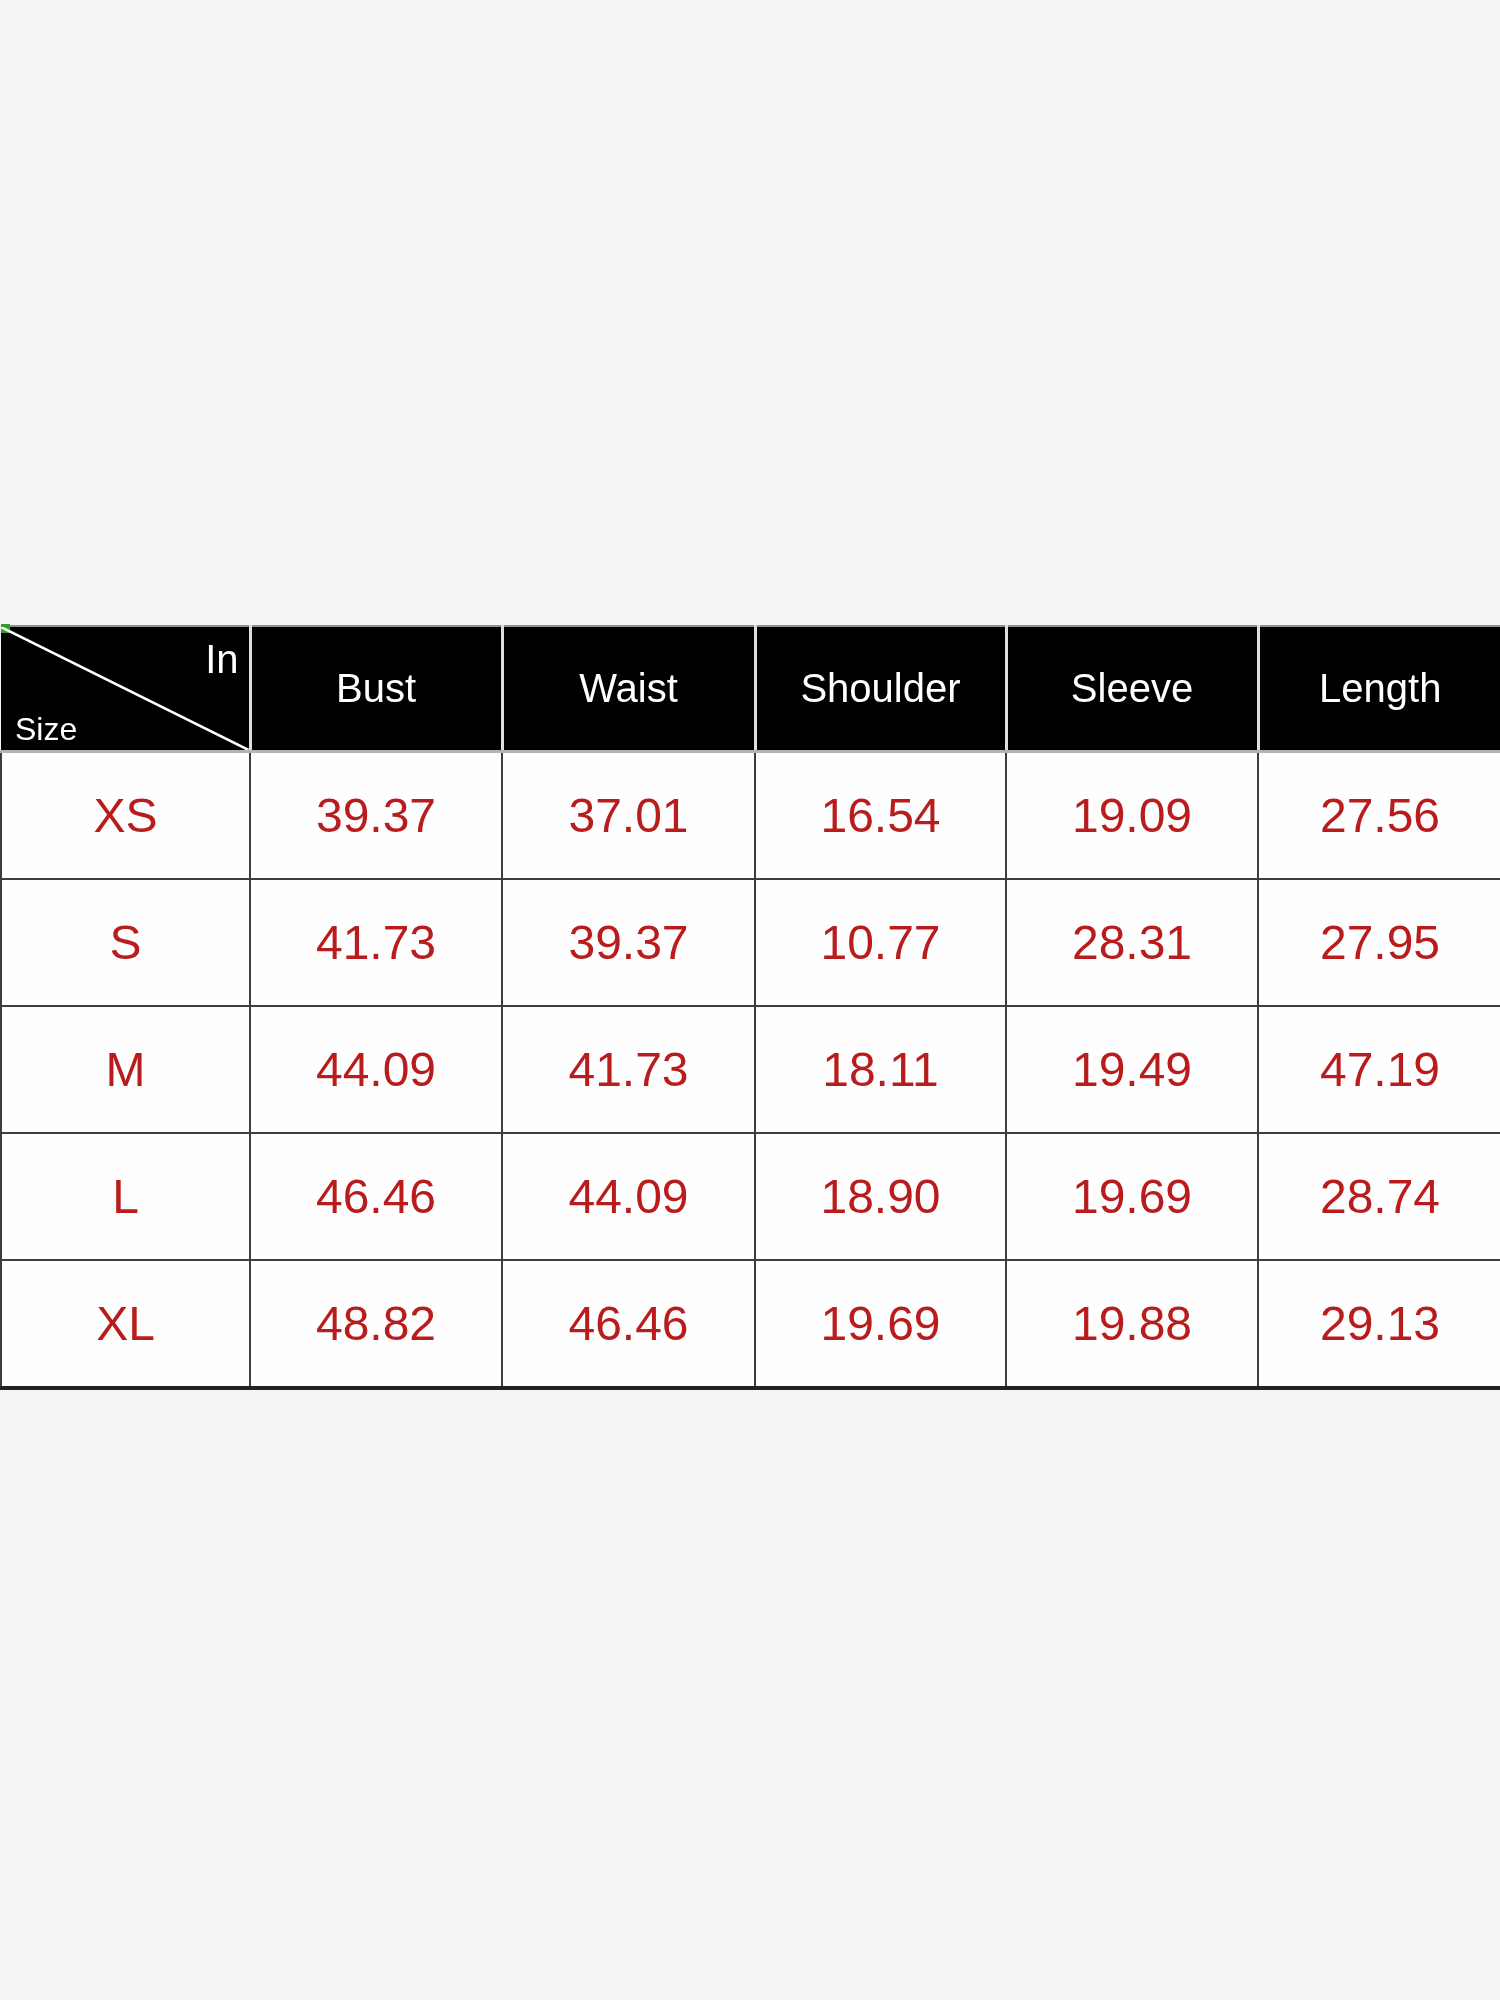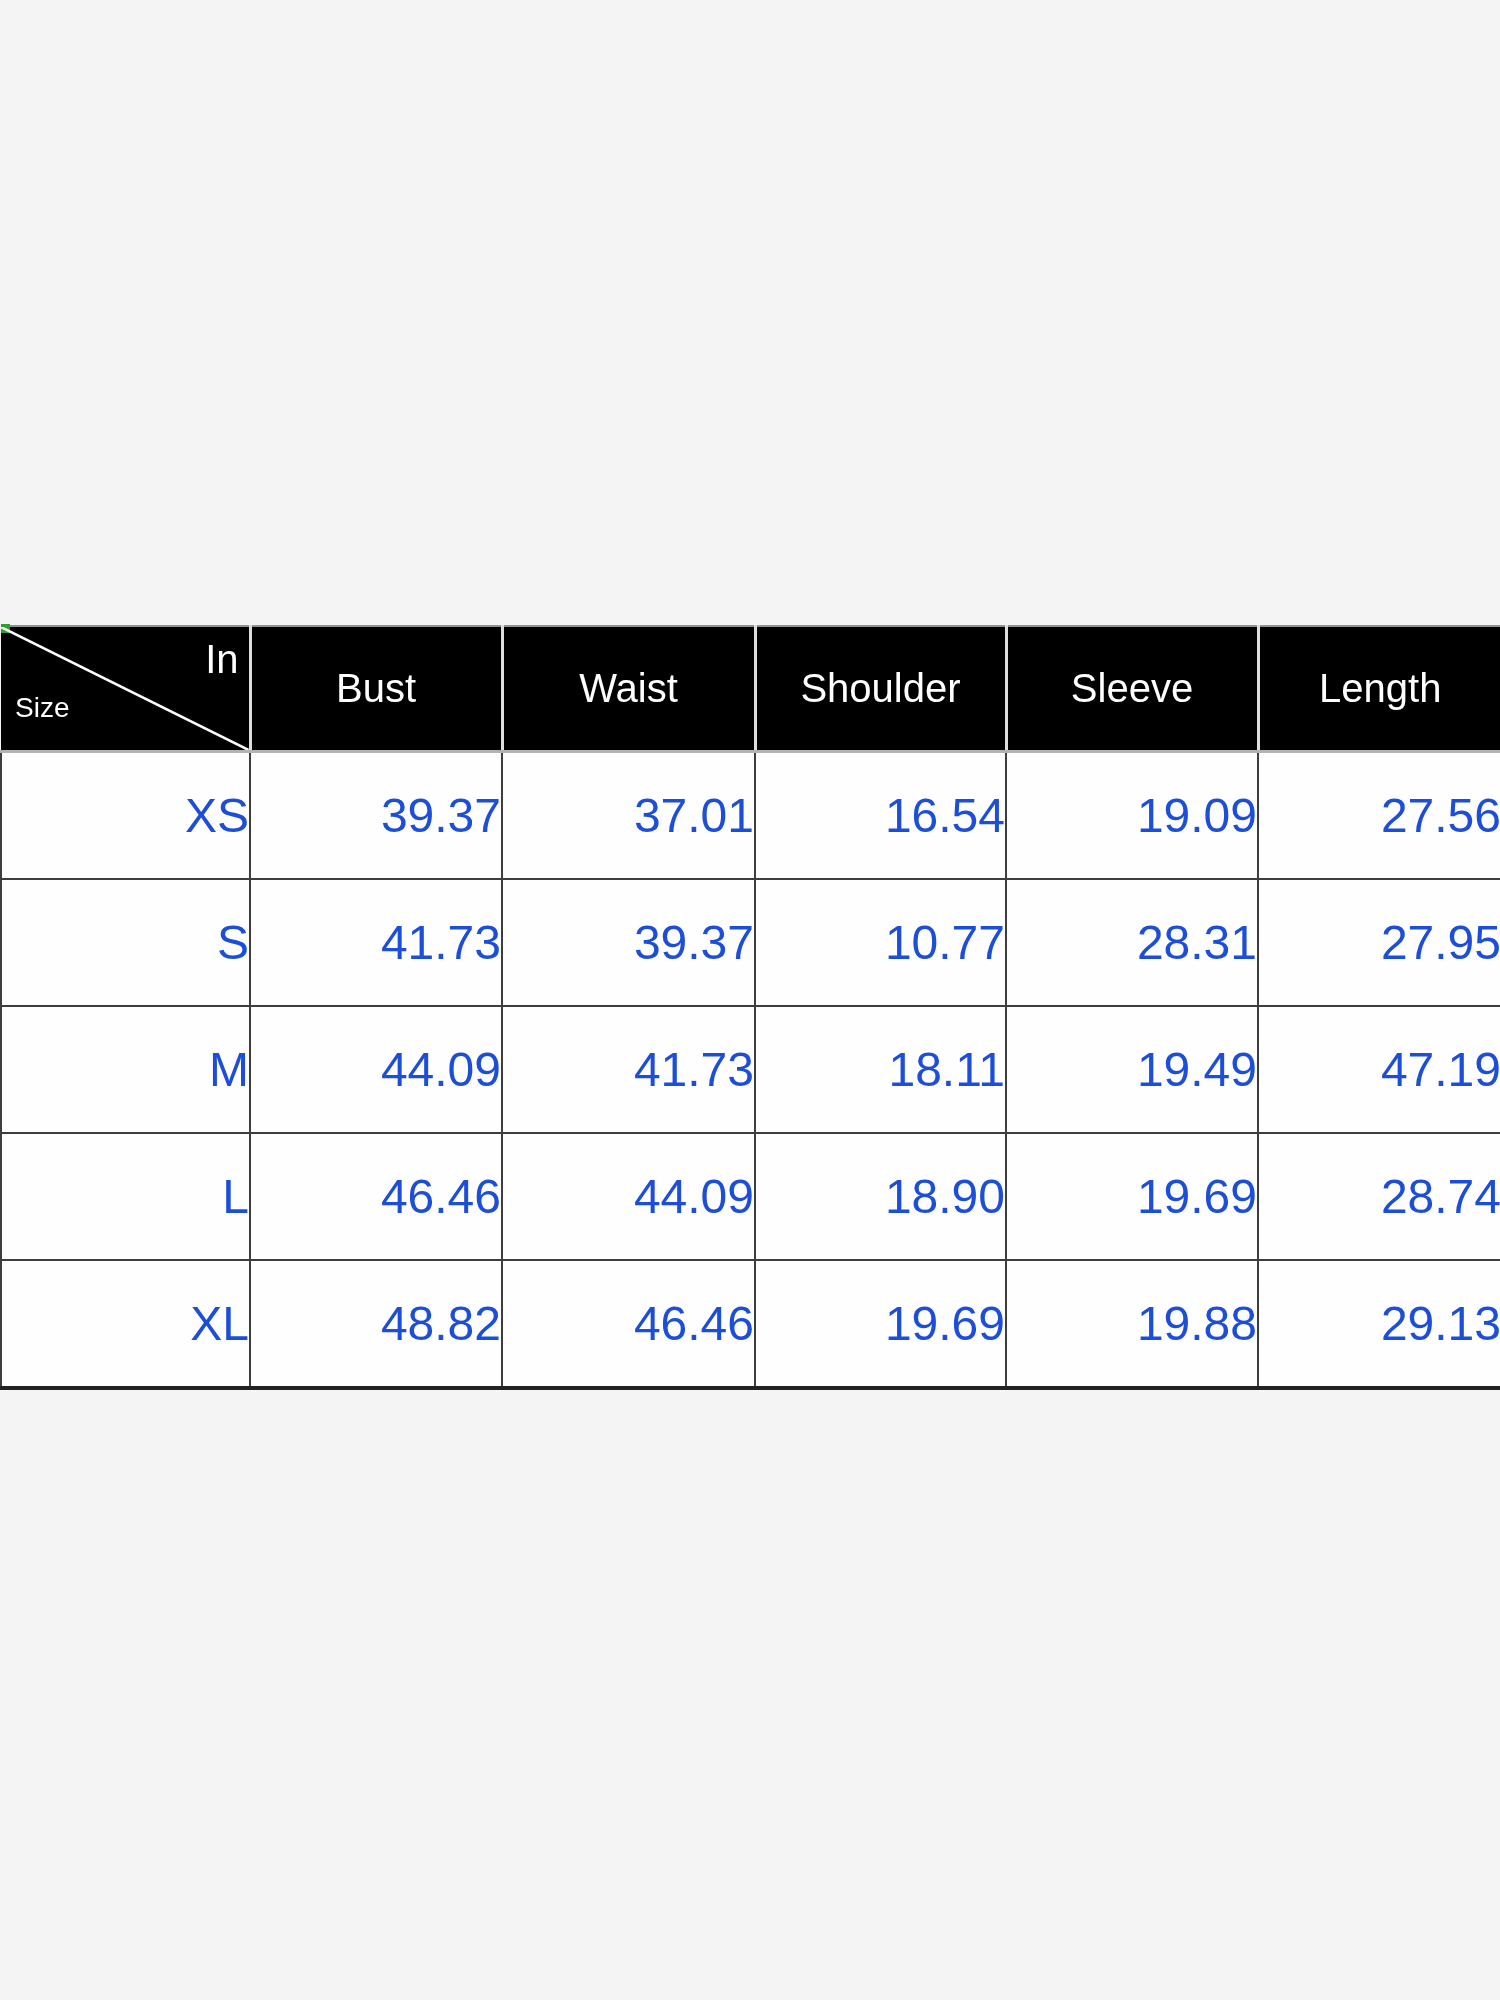--- a/index.html
+++ b/index.html
@@ -59,9 +59,9 @@
   }
   th.diagonal .axis {
     position: absolute;
-    bottom: 28px;
+    bottom: 5px;
     left: 14px;
-    font-size: 28px;
+    font-size: 32px;
     line-height: 1;
   }
   th.diagonal .corner-marker {

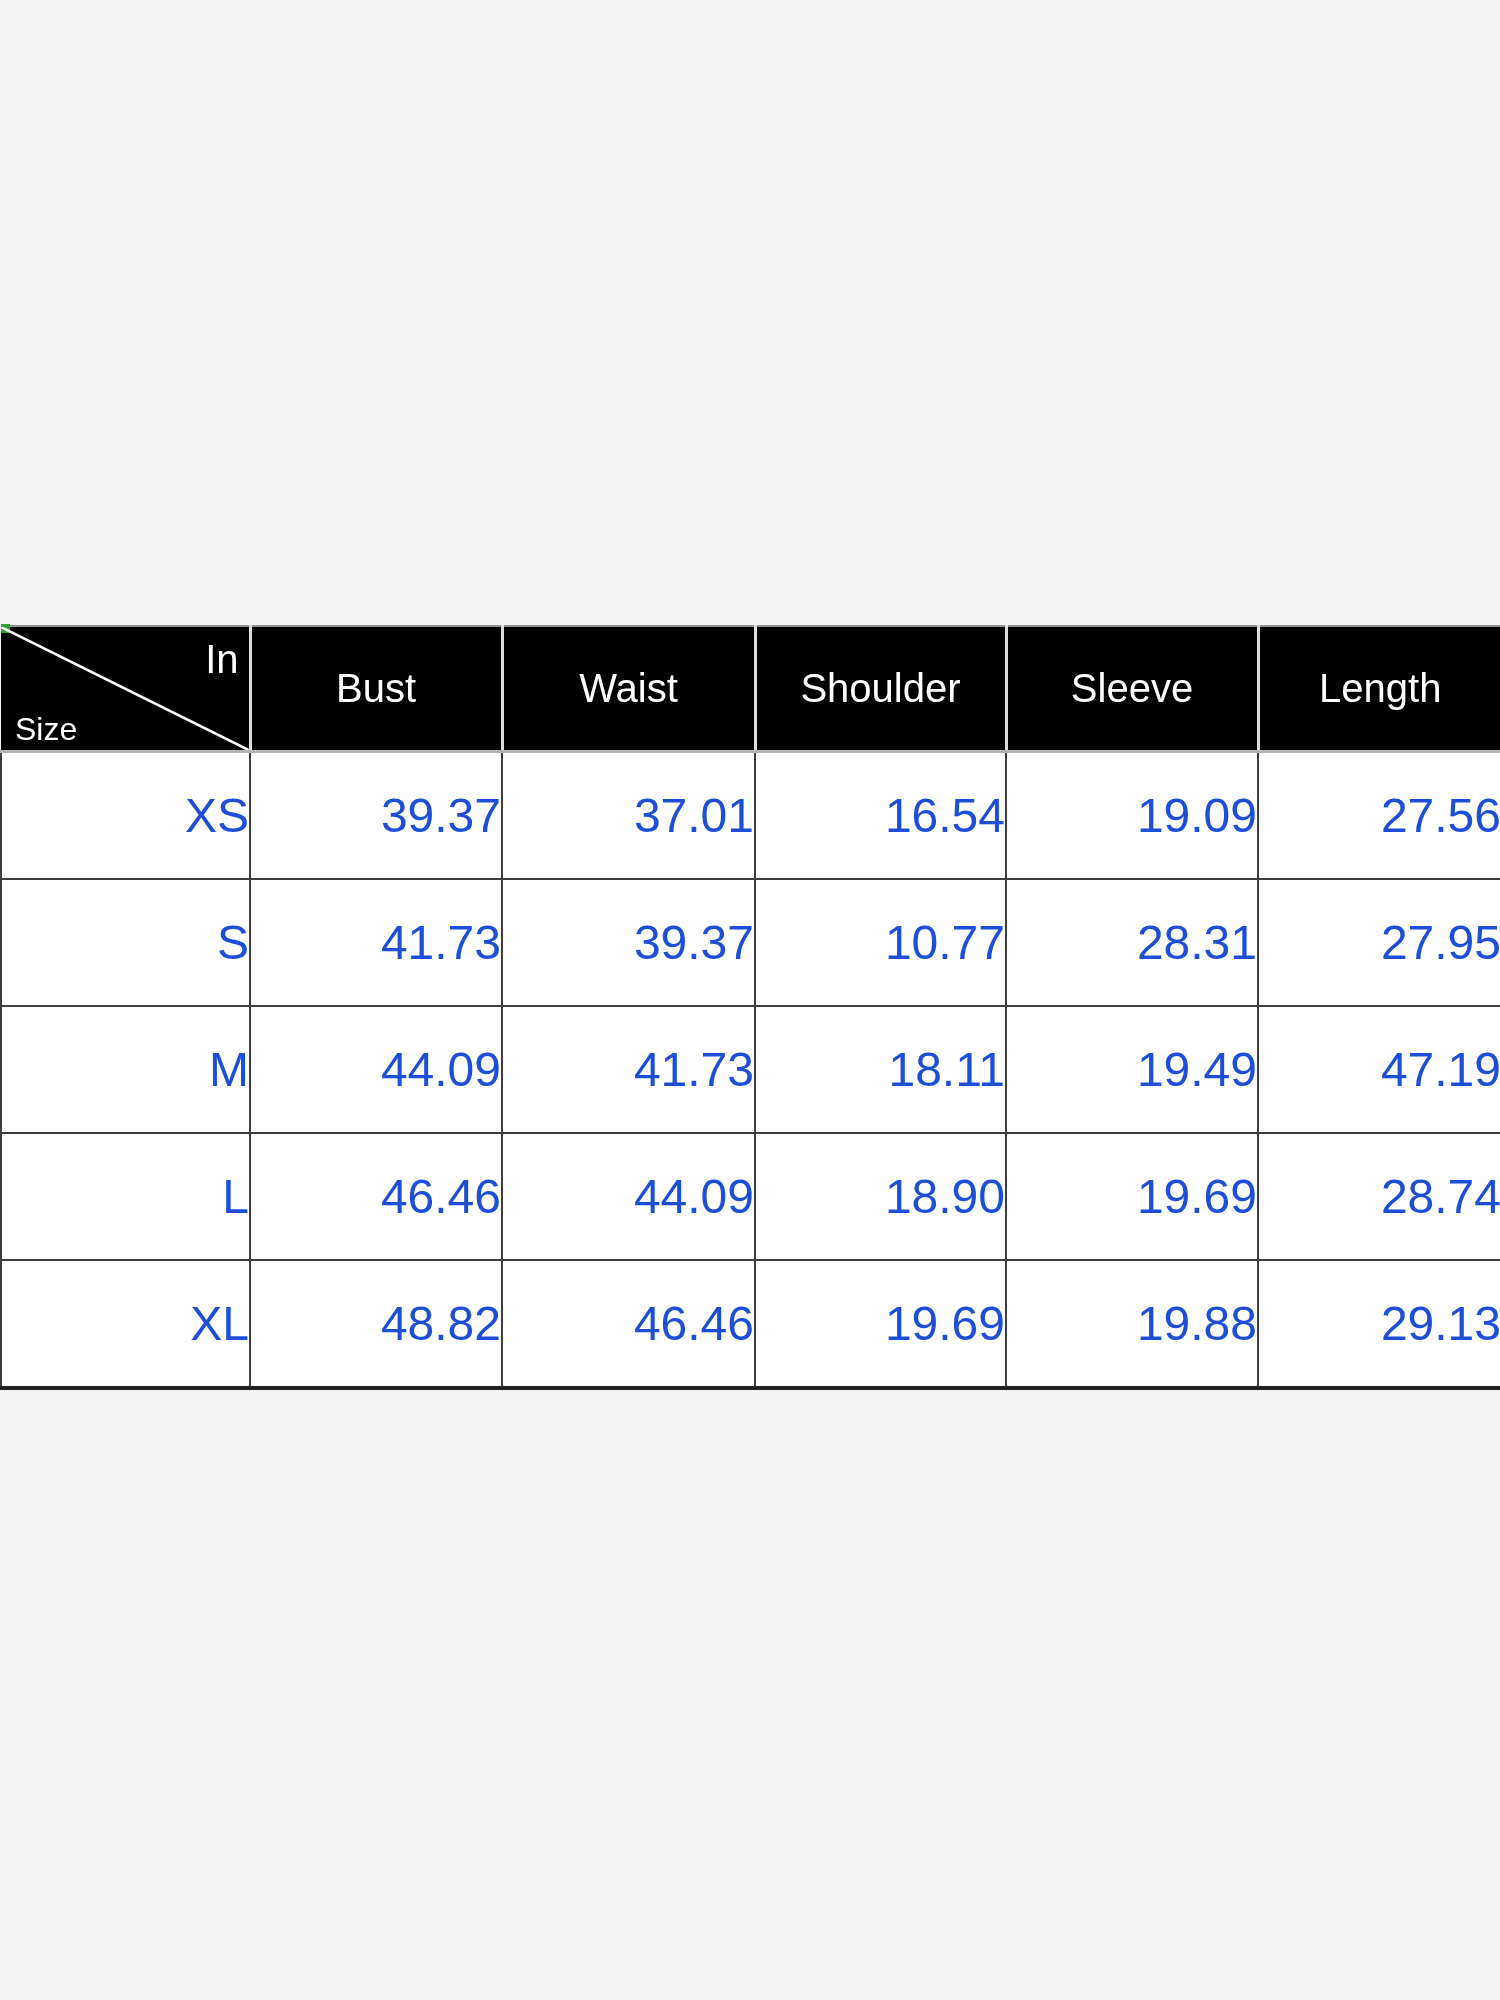--- a/index.html
+++ b/index.html
@@ -77,10 +77,10 @@
   tbody td {
     background: var(--cell-bg, #fefefe);
     height: 125px;
-    text-align: right;
+    text-align: center;
     vertical-align: middle;
     font-size: 48px;
-    color: #1d4ed8;
+    color: #b91c1c;
     border: 2px solid var(--grid, #3d3d3d);
     padding: 0;
   }

